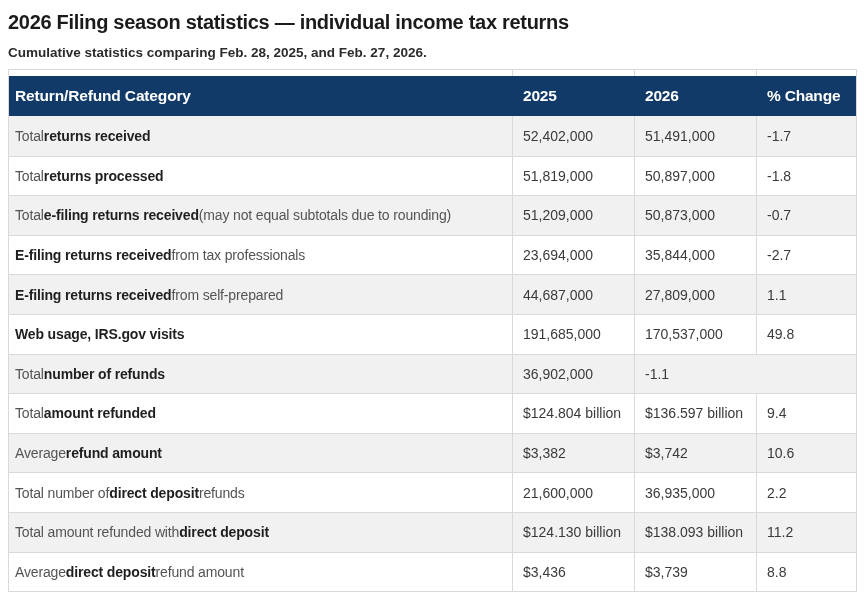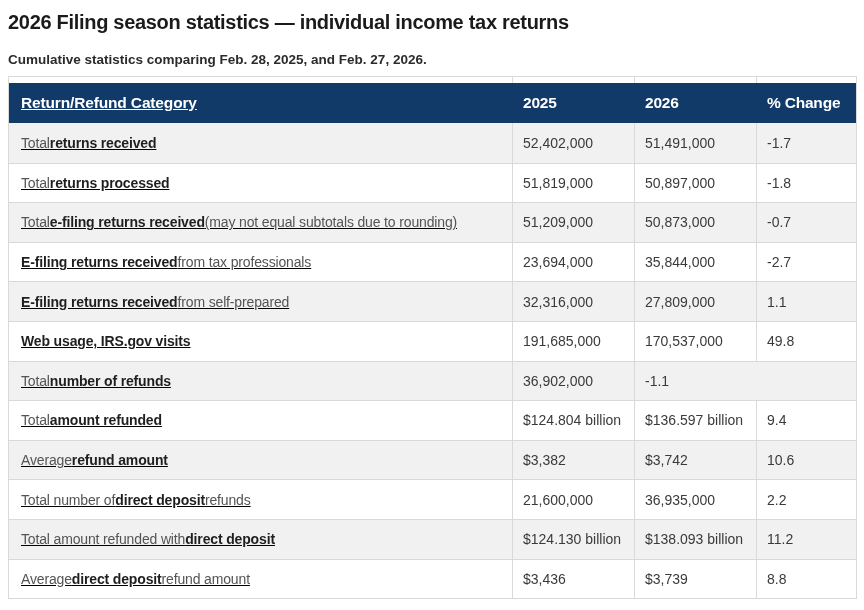--- a/index.html
+++ b/index.html
@@ -36,7 +36,7 @@
     font-size: 13.5px;
     font-weight: bold;
     color: #2b2b2b;
-    margin-top: 17px;
+    margin-top: 10px;
   }
   .stats-table {
     margin-top: 9px;

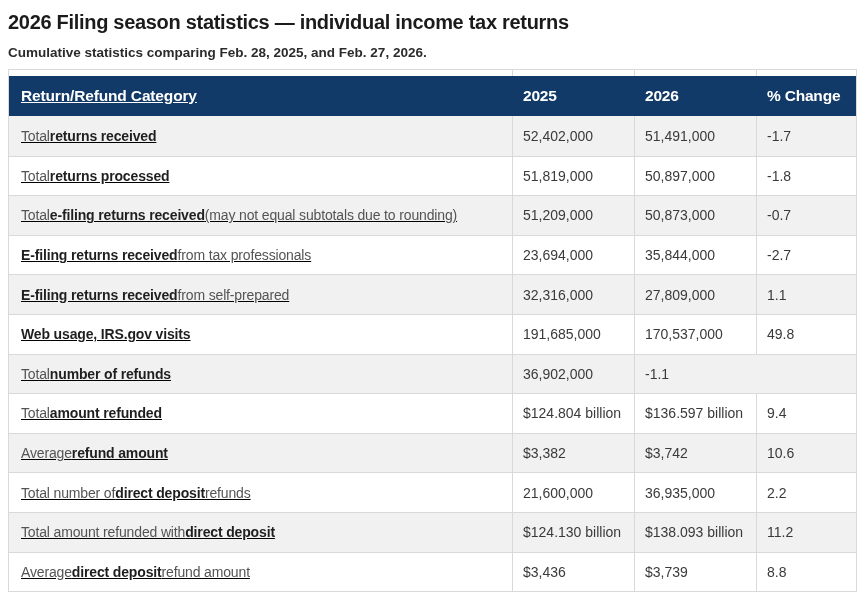--- a/index.html
+++ b/index.html
@@ -80,10 +80,9 @@
   }
   .cell.cat {
     width: 504px;
-    padding-left: 12px;
+    padding-left: 6px;
     white-space: nowrap;
     letter-spacing: -0.15px;
-    text-decoration: underline;
   }
   .cell.v  { width: 122px; padding-left: 10px; }
   .cell.ch { width: 99px;  padding-left: 10px; }

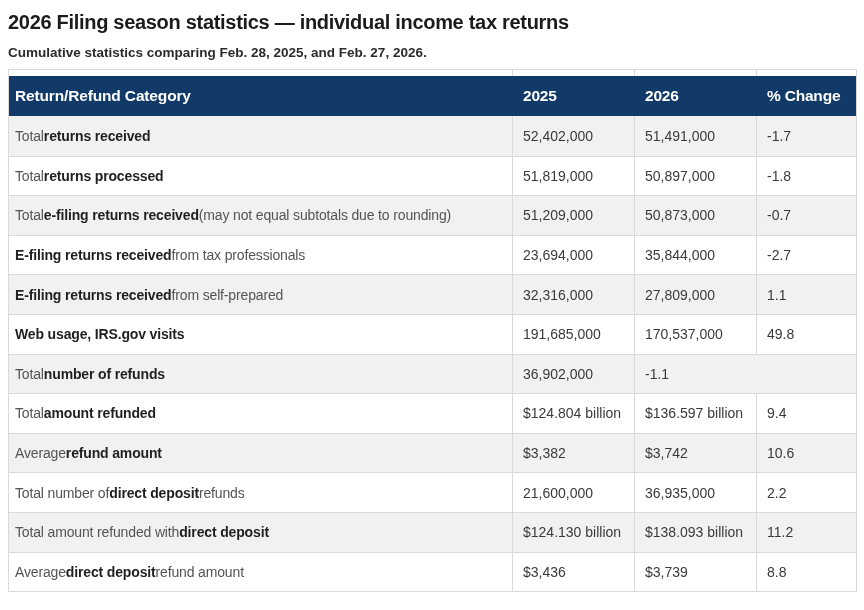--- a/index.html
+++ b/index.html
@@ -161,7 +161,7 @@
             <span class="seg-bold">E-filing returns received</span>
             <span class="seg-reg"> from self-prepared</span>
           </div>
-    <div class="cell v">32,316,000</div>
+    <div class="cell v">44,687,000</div>
     <div class="cell v">27,809,000</div>
     <div class="cell ch">1.1</div>
   </div>

